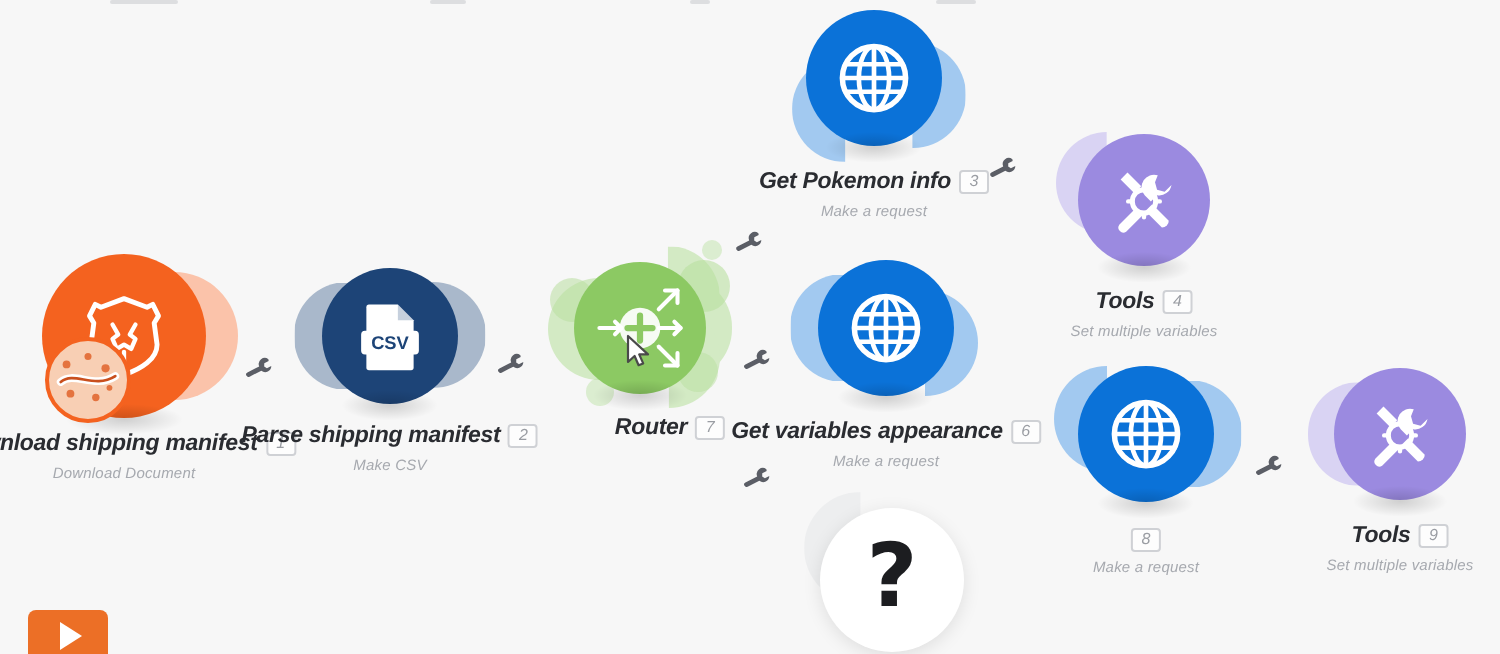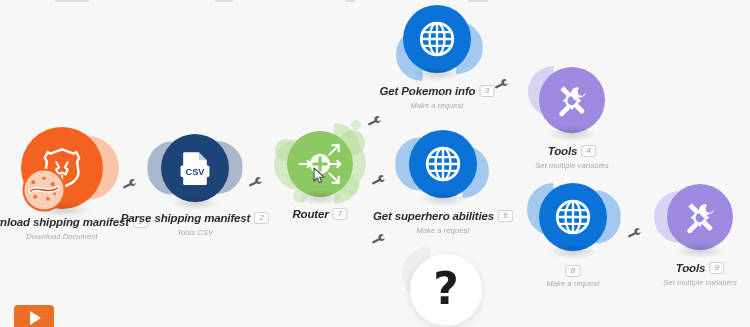--- a/index.html
+++ b/index.html
@@ -425,7 +425,7 @@
           <span class="title">Parse shipping manifest</span>
           <span class="seq">2</span>
         </div><div class="sub">Tools CSV</div></div>
-      <div class="label" style="left: 320px; top: 204px;"><div class="title-row">
+      <div class="label" style="left: 335px; top: 204px;"><div class="title-row">
           <span class="title">Router</span>
           <span class="seq">7</span>
         </div></div>

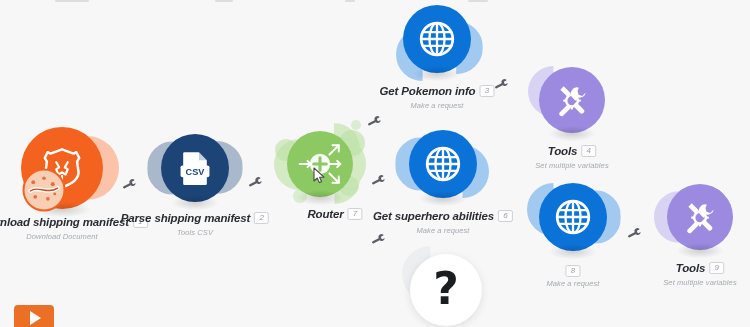--- a/index.html
+++ b/index.html
@@ -438,7 +438,7 @@
           <span class="seq">4</span>
         </div><div class="sub">Set multiple variables</div></div>
       <div class="label" style="left: 443px; top: 206px;"><div class="title-row">
-          <span class="title">Get superhero abilities</span>
+          <span class="title">Get variables appearance</span>
           <span class="seq">6</span>
         </div><div class="sub">Make a request</div></div>
       <div class="label" style="left: 573px; top: 259px;"><div class="title-row">

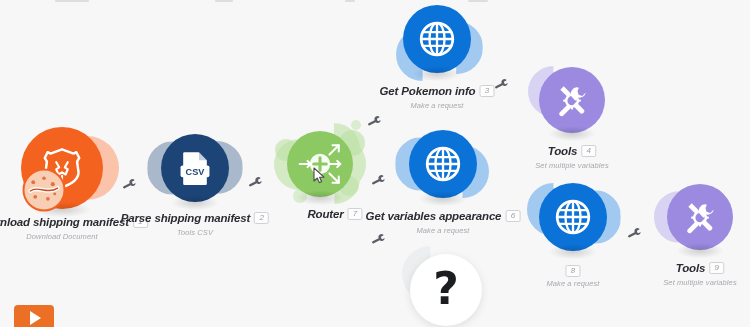--- a/index.html
+++ b/index.html
@@ -424,7 +424,7 @@
       <div class="label" style="left: 195px; top: 208px;"><div class="title-row">
           <span class="title">Parse shipping manifest</span>
           <span class="seq">2</span>
-        </div><div class="sub">Tools CSV</div></div>
+        </div><div class="sub">Make CSV</div></div>
       <div class="label" style="left: 335px; top: 204px;"><div class="title-row">
           <span class="title">Router</span>
           <span class="seq">7</span>

